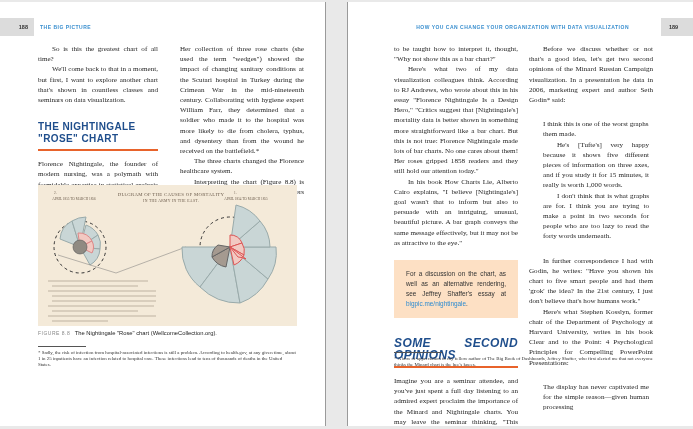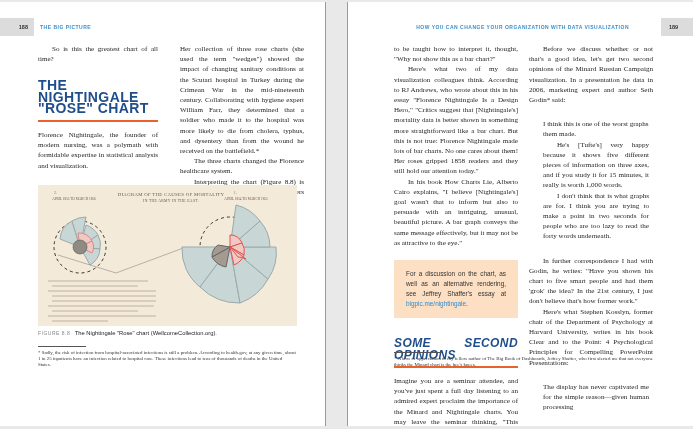--- a/index.html
+++ b/index.html
@@ -35,6 +35,7 @@
 
   <div class="col" style="left:38px; top:42px; width:120px;">
     <p class="ind">So is this the greatest chart of all time?</p>
+    <p class="ind">We'll come back to that in a moment, but first, I want to explore another chart that's shown in countless classes and seminars on data visualization.</p>
     <div style="height:16px"></div>
     <div class="h2">
       <div>THE NIGHTINGALE</div>

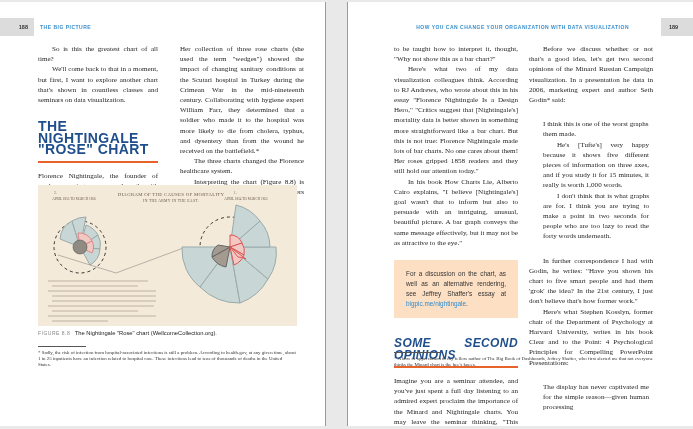--- a/index.html
+++ b/index.html
@@ -13,7 +13,7 @@
   .col { position: absolute; font-size: 7.1px; line-height: 10.2px; text-align: justify; color: #1f1f1f; }
   .col p { text-indent: 0; }
   .col p.ind { text-indent: 14px; }
-  .h2 { font-family: "Liberation Sans", sans-serif; font-weight: bold; color: #1f4e8c; font-size: 14px; line-height: 11.5px; letter-spacing: 0.4px; padding-bottom: 5px; border-bottom: 2px solid #e8632b; margin-bottom: 8px; }
+  .h2 { font-family: "Liberation Sans", sans-serif; font-weight: bold; color: #1f4e8c; font-size: 10px; line-height: 11.5px; letter-spacing: 0.4px; padding-bottom: 5px; border-bottom: 2px solid #e8632b; margin-bottom: 8px; }
   .figure { position: absolute; left: 38px; top: 183px; width: 259px; height: 141px; background: #f4ead9; }
   .fig-title { position: absolute; left: 78px; top: 7px; font-size: 4.8px; color: #6a5a4a; letter-spacing: 0.3px; text-align: center; width: 110px; line-height: 6px; }
   .fig-sub { position: absolute; font-size: 3.4px; color: #6a5a4a; }

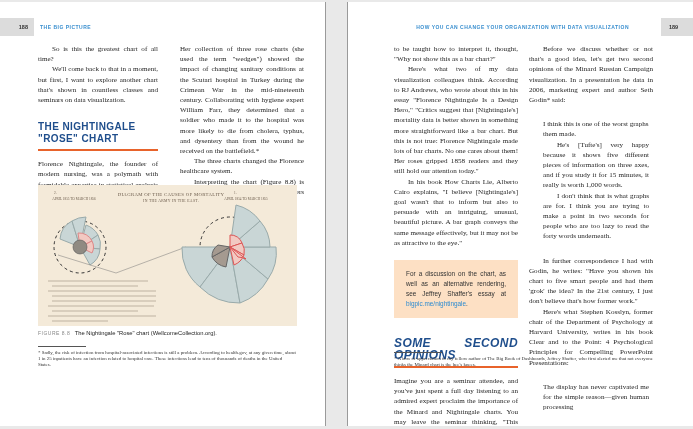--- a/index.html
+++ b/index.html
@@ -140,7 +140,7 @@
       <p class="ind">I don't think that is what graphs are for. I think you are trying to make a point in two seconds for people who are too lazy to read the forty words underneath.</p>
     </div>
     <div class="gap"></div>
-    <p class="ind">In further correspondence I had with Godin, he writes: "Have you shown his chart to five smart people and had them 'grok' the idea? In the 21st century, I just don't believe that's how former work."</p>
+    <p class="ind">In further correspondence I had with Godin, he writes: "Have you shown his chart to five smart people and had them 'grok' the idea? In the 21st century, I just don't believe that's how humans work."</p>
     <p class="ind">Here's what Stephen Kosslyn, former chair of the Department of Psychology at Harvard University, writes in his book Clear and to the Point: 4 Psychological Principles for Compelling PowerPoint Presentations:</p>
     <div class="gap"></div>
     <div class="quote">

